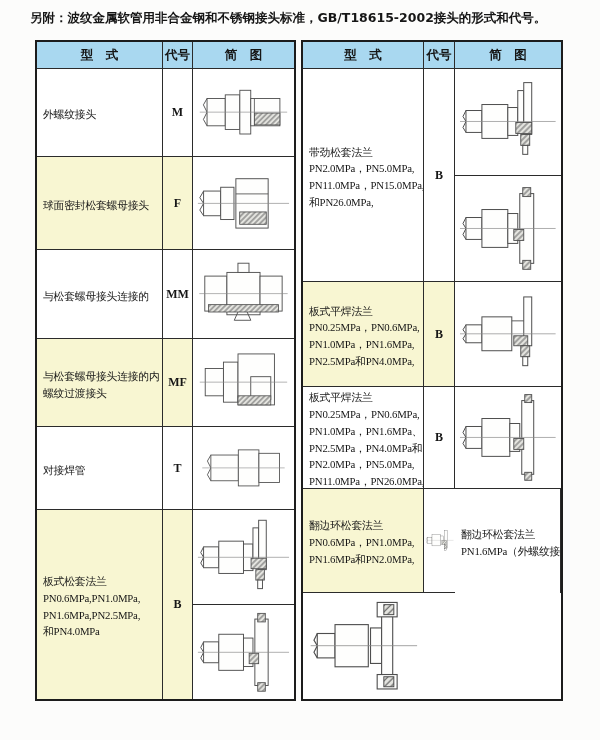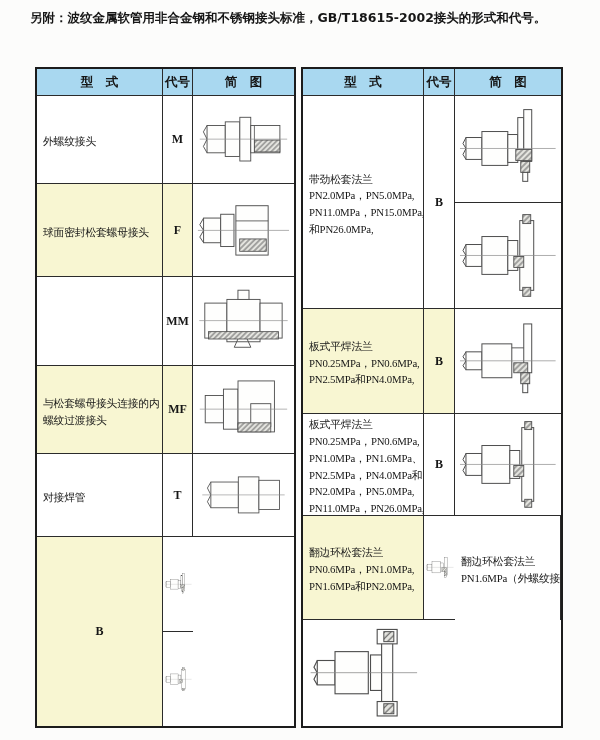--- a/index.html
+++ b/index.html
@@ -15,7 +15,7 @@
   .title{position:absolute;left:30px;top:10px;font-size:12.5px;font-weight:bold;
          font-family:"DejaVu Sans", sans-serif;white-space:nowrap;}
   .tables{position:absolute;left:35px;top:40px;display:flex;gap:5px;align-items:flex-start;}
-  .tbl{border:2px solid var(--border);background:#fff;display:grid;box-sizing:border-box;margin-top:27px;}
+  .tbl{border:2px solid var(--border);background:#fff;display:grid;box-sizing:border-box;}
   #tbl-left{width:261px;grid-template-columns:126px 30px 1fr;}
   #tbl-right{width:262px;grid-template-columns:121px 31px 1fr;}
   .cell{border-right:1px solid #2b2b2b;border-bottom:1px solid #2b2b2b;box-sizing:border-box;

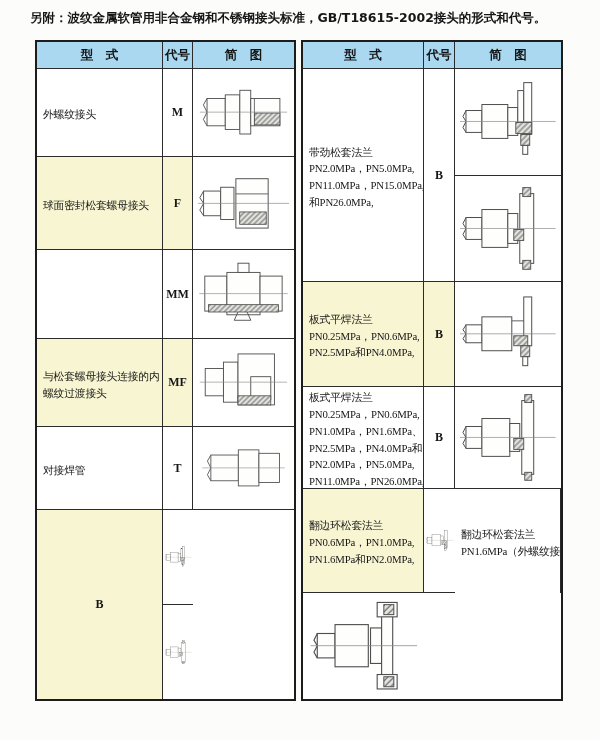--- a/index.html
+++ b/index.html
@@ -92,6 +92,7 @@
           </div>
         </div>
         <div class="cell type">
+          <div class="type-line">与松套螺母接头连接的</div>
         </div>
         <div class="cell code">MM</div>
         <div class="cell diag last-col">

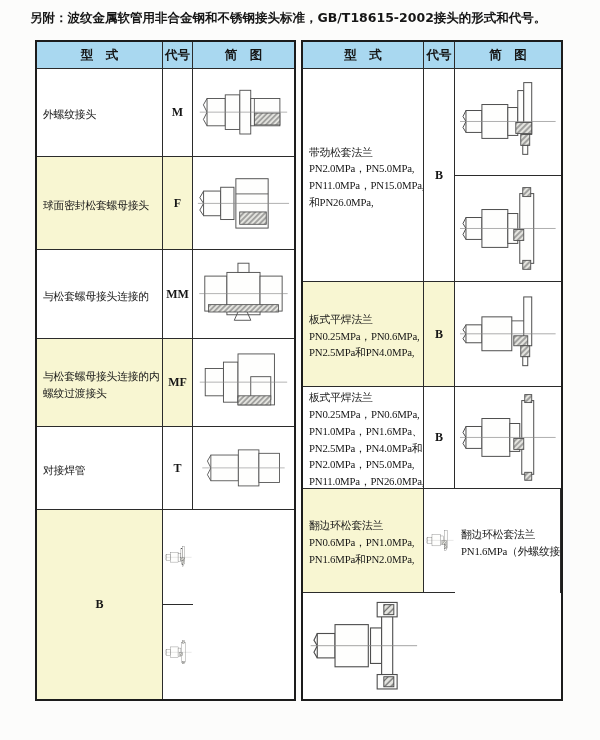--- a/index.html
+++ b/index.html
@@ -256,6 +256,7 @@
         <div class="cell type hl">
           <div class="type-line">板式平焊法兰</div>
           <div class="type-line">PN0.25MPa，PN0.6MPa,</div>
+          <div class="type-line">PN1.0MPa，PN1.6MPa,</div>
           <div class="type-line">PN2.5MPa和PN4.0MPa,</div>
         </div>
         <div class="cell code hl">B</div>

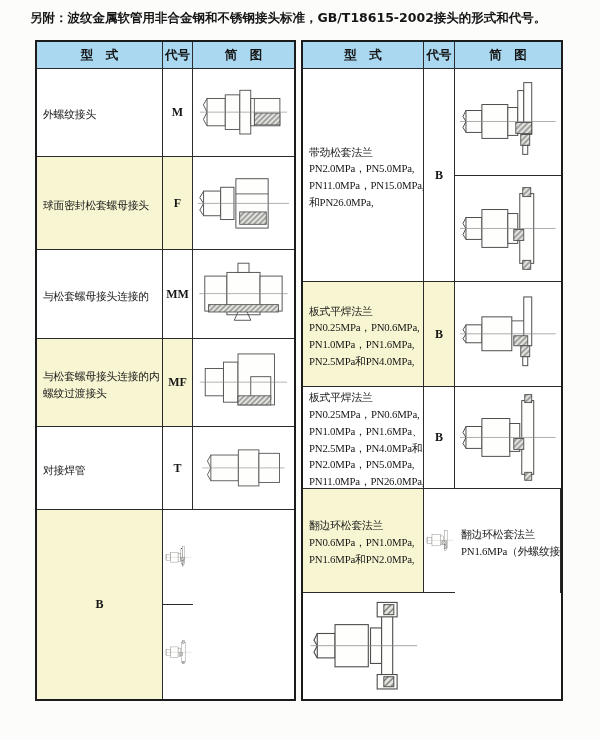--- a/index.html
+++ b/index.html
@@ -158,6 +158,12 @@
             </svg>
           </div>
         </div>
+        <div class="cell type hl last-row">
+          <div class="type-line">板式松套法兰</div>
+          <div class="type-line">PN0.6MPa,PN1.0MPa,</div>
+          <div class="type-line">PN1.6MPa,PN2.5MPa,</div>
+          <div class="type-line">和PN4.0MPa</div>
+        </div>
         <div class="cell code hl last-row">B</div>
         <div class="cell diag last-col last-row">
           <div class="sub">

